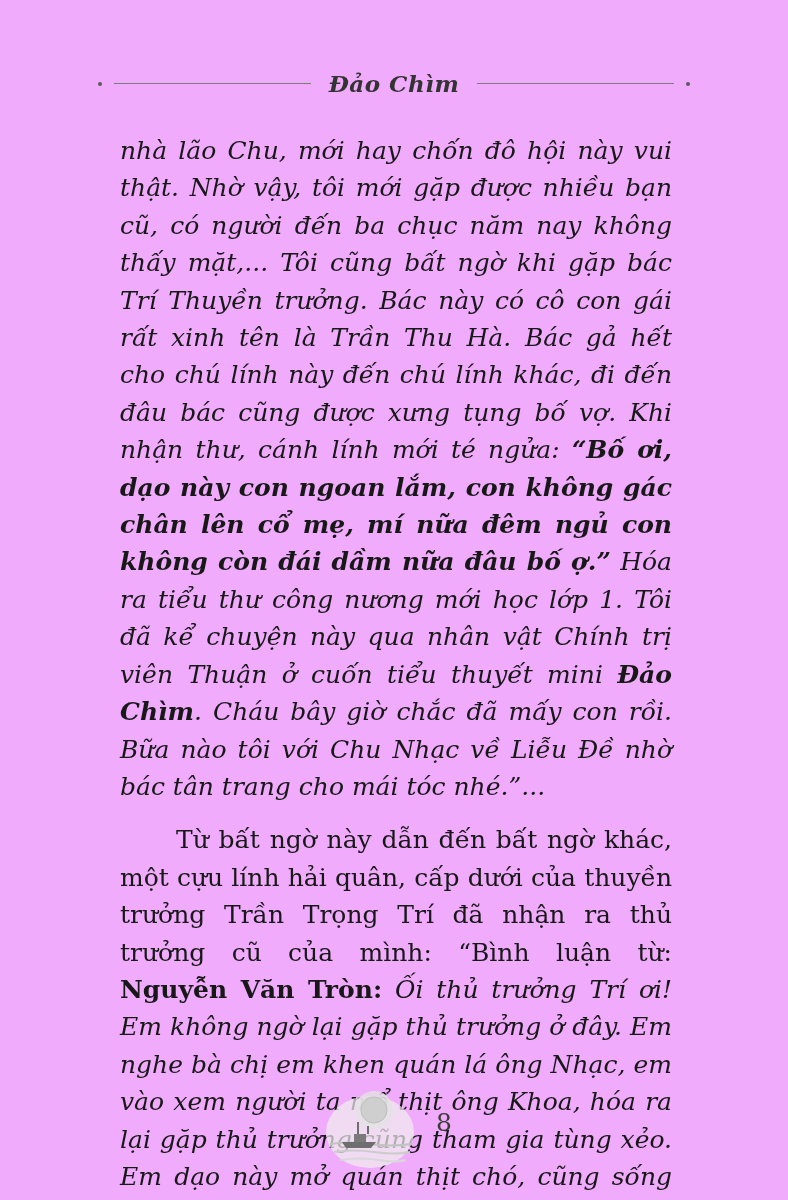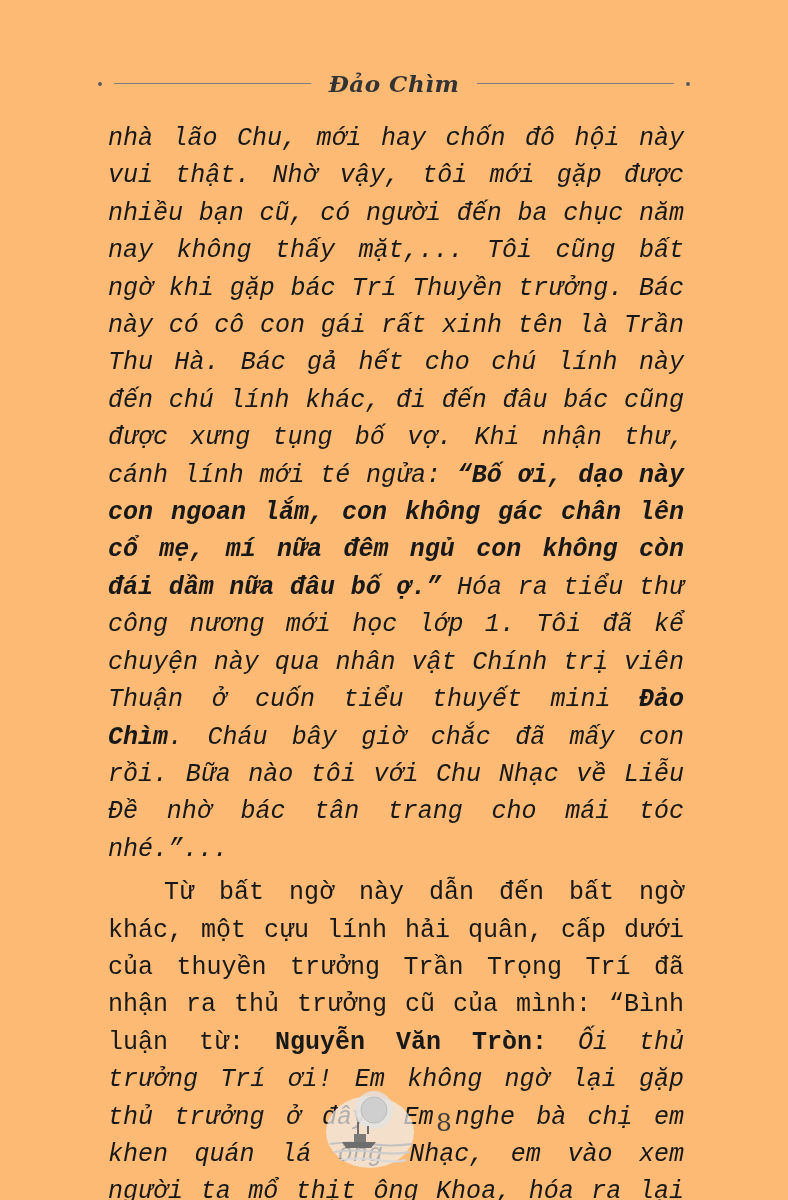--- a/index.html
+++ b/index.html
@@ -11,7 +11,7 @@
     position: relative;
     width: 788px;
     height: 1200px;
-    background: #fdba74;
+    background: #f0abfc;
     font-family: "DejaVu Serif", serif;
     overflow: hidden;
   }

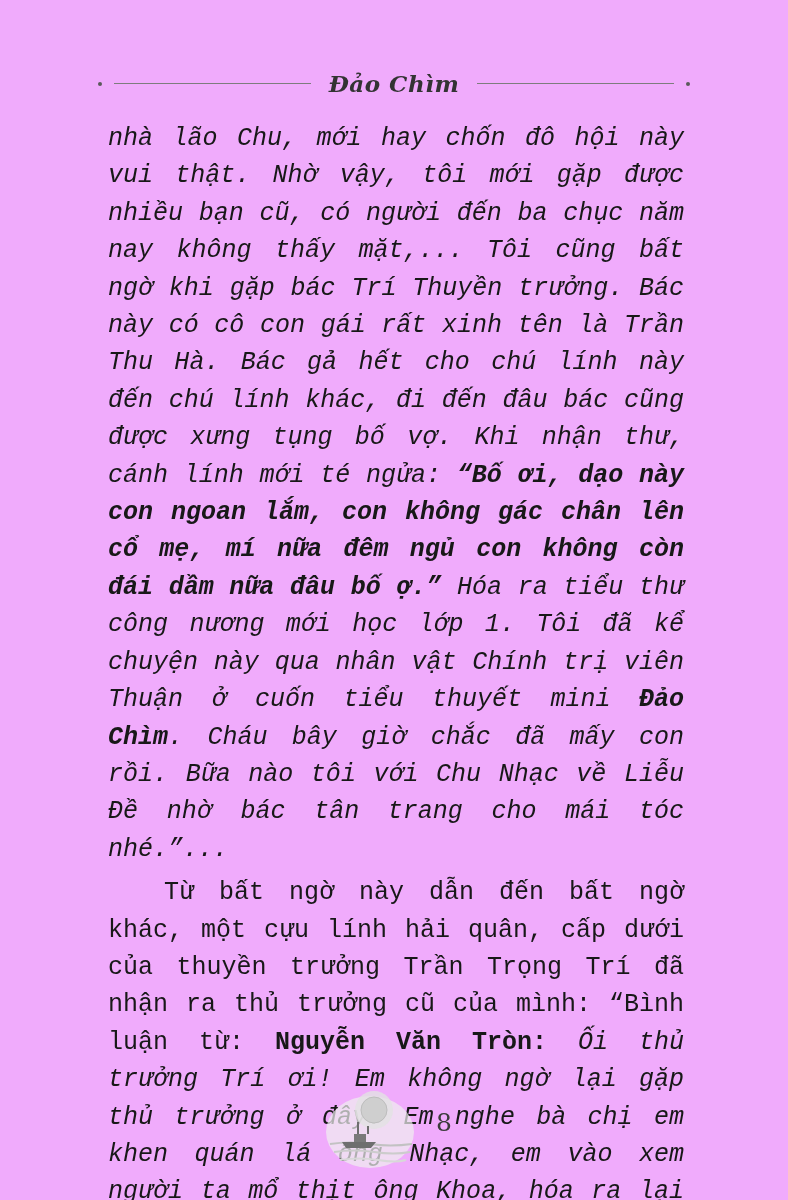--- a/index.html
+++ b/index.html
@@ -60,9 +60,8 @@
     text-align: justify;
   }
   .page-body p {
-    margin: 4px;
+    margin: 16px;
     padding: 0;
-    font-family: Liberation Mono, monospace;
   }
   .page-body p.indent {
     text-indent: 56px;

